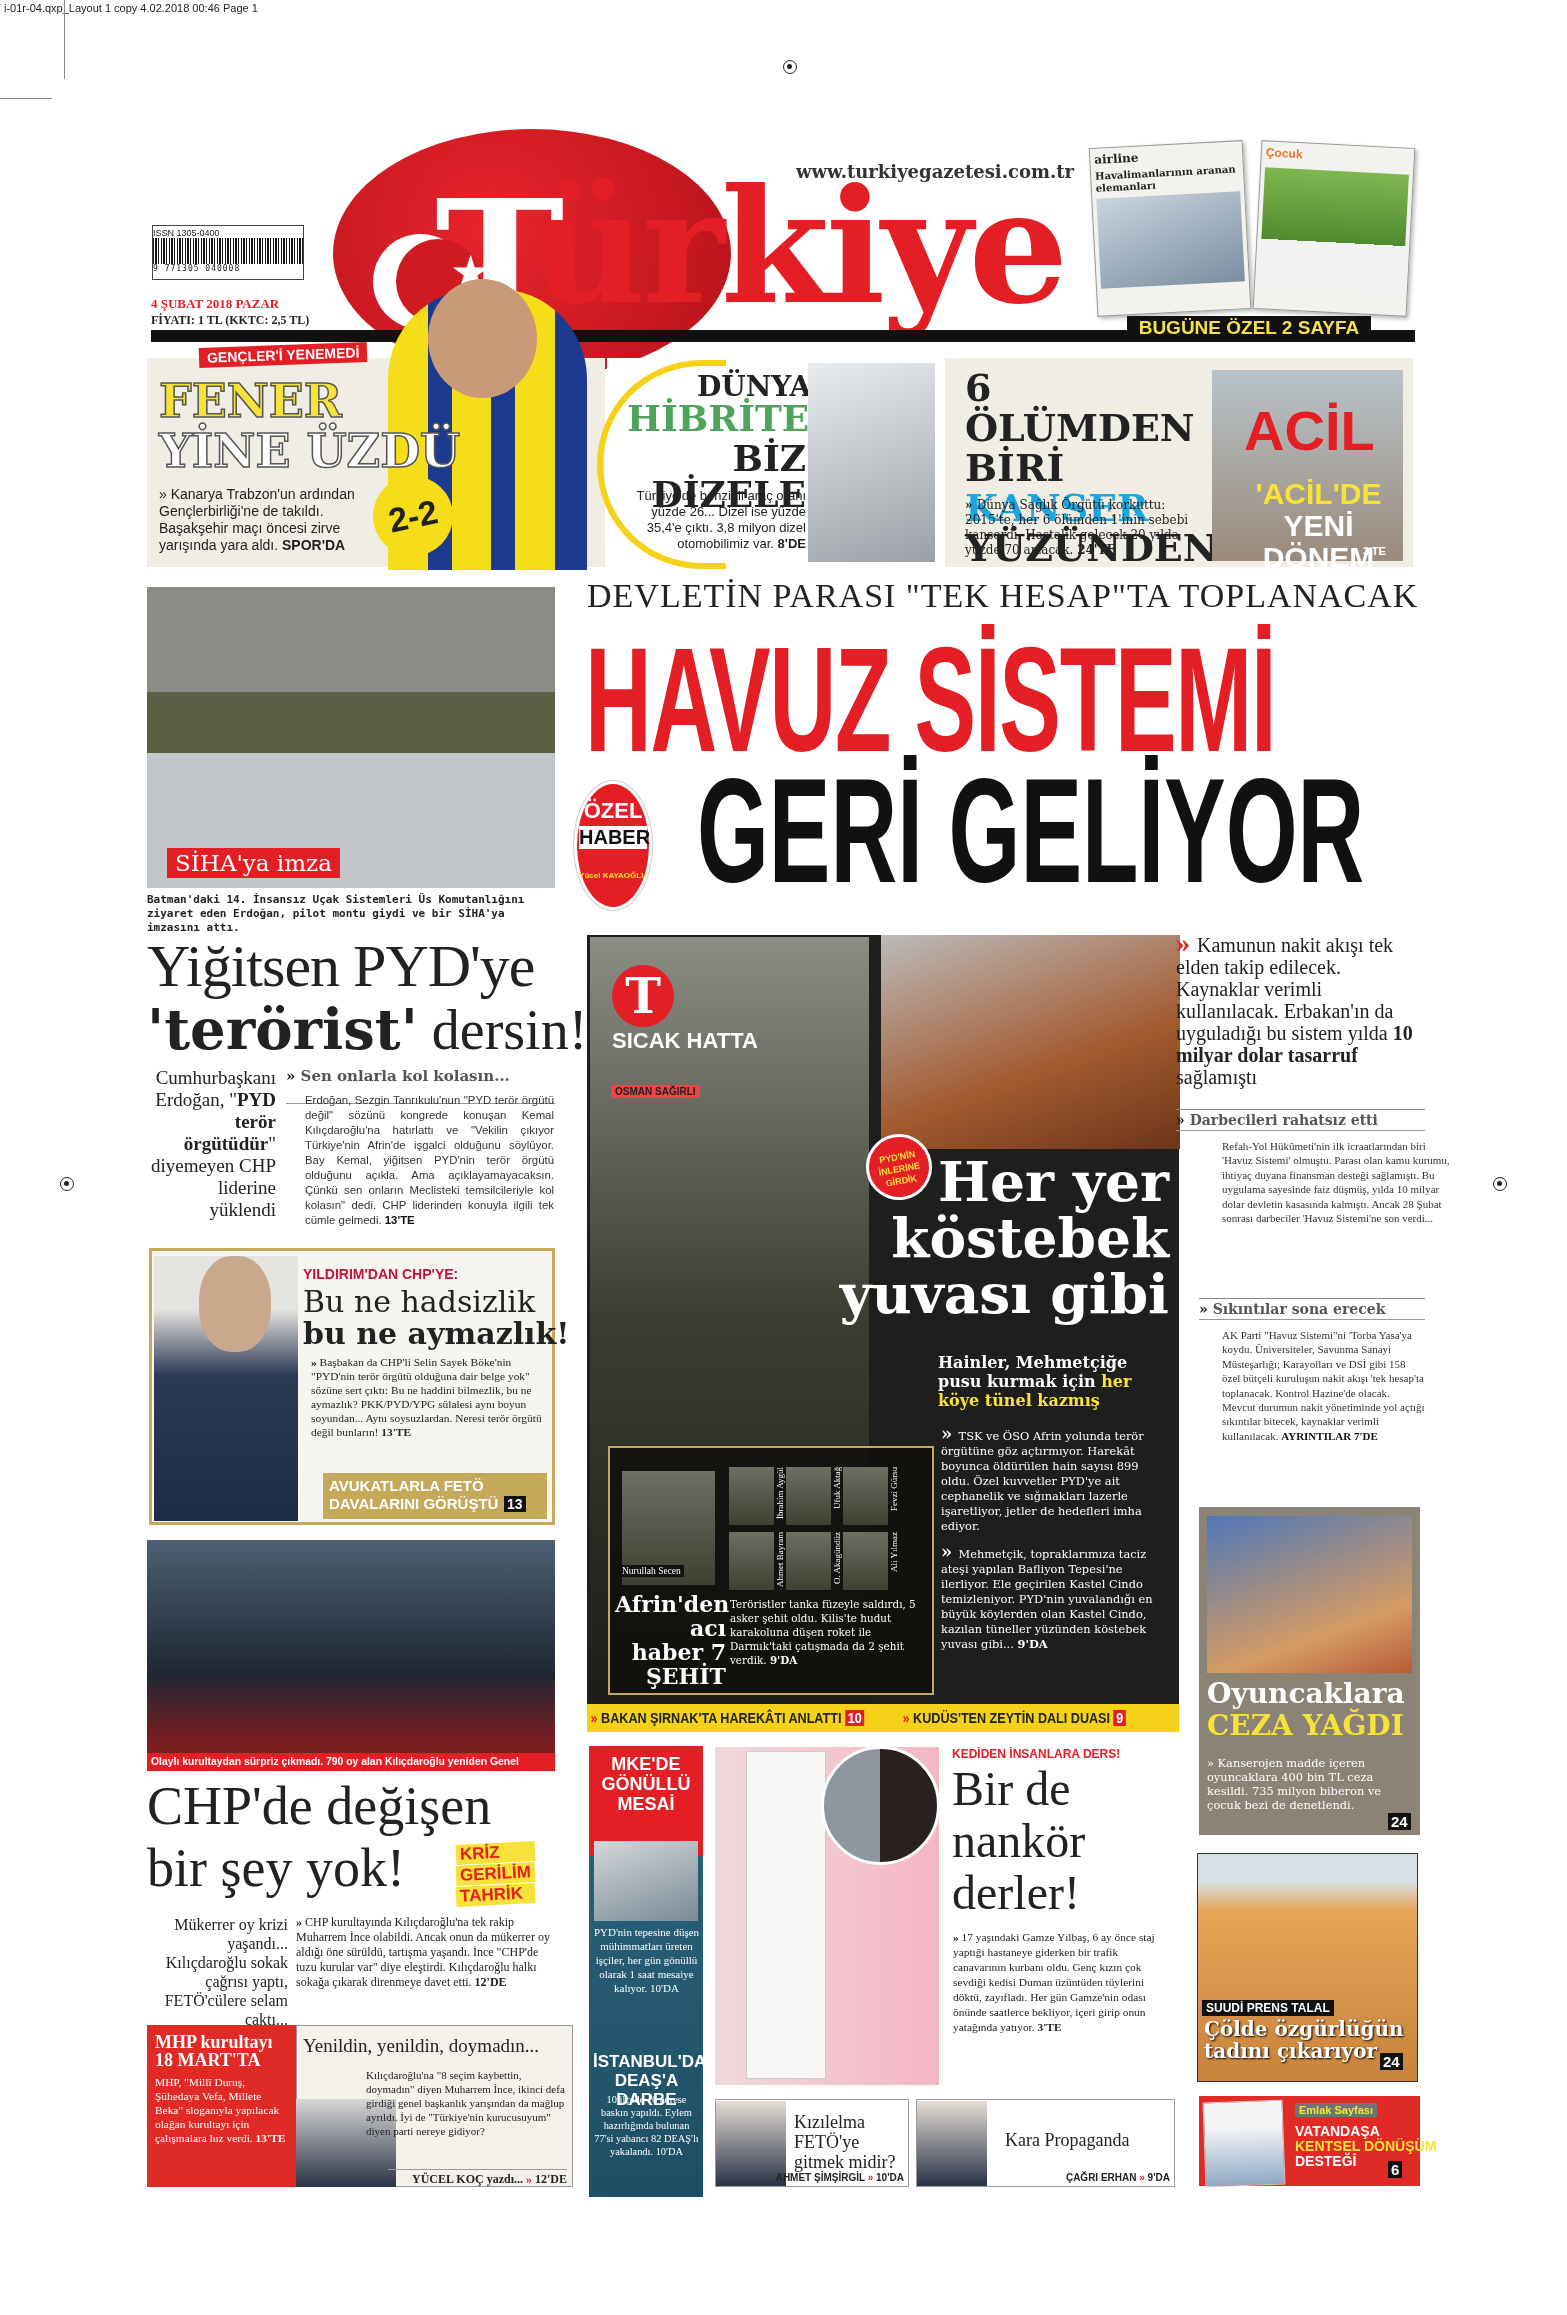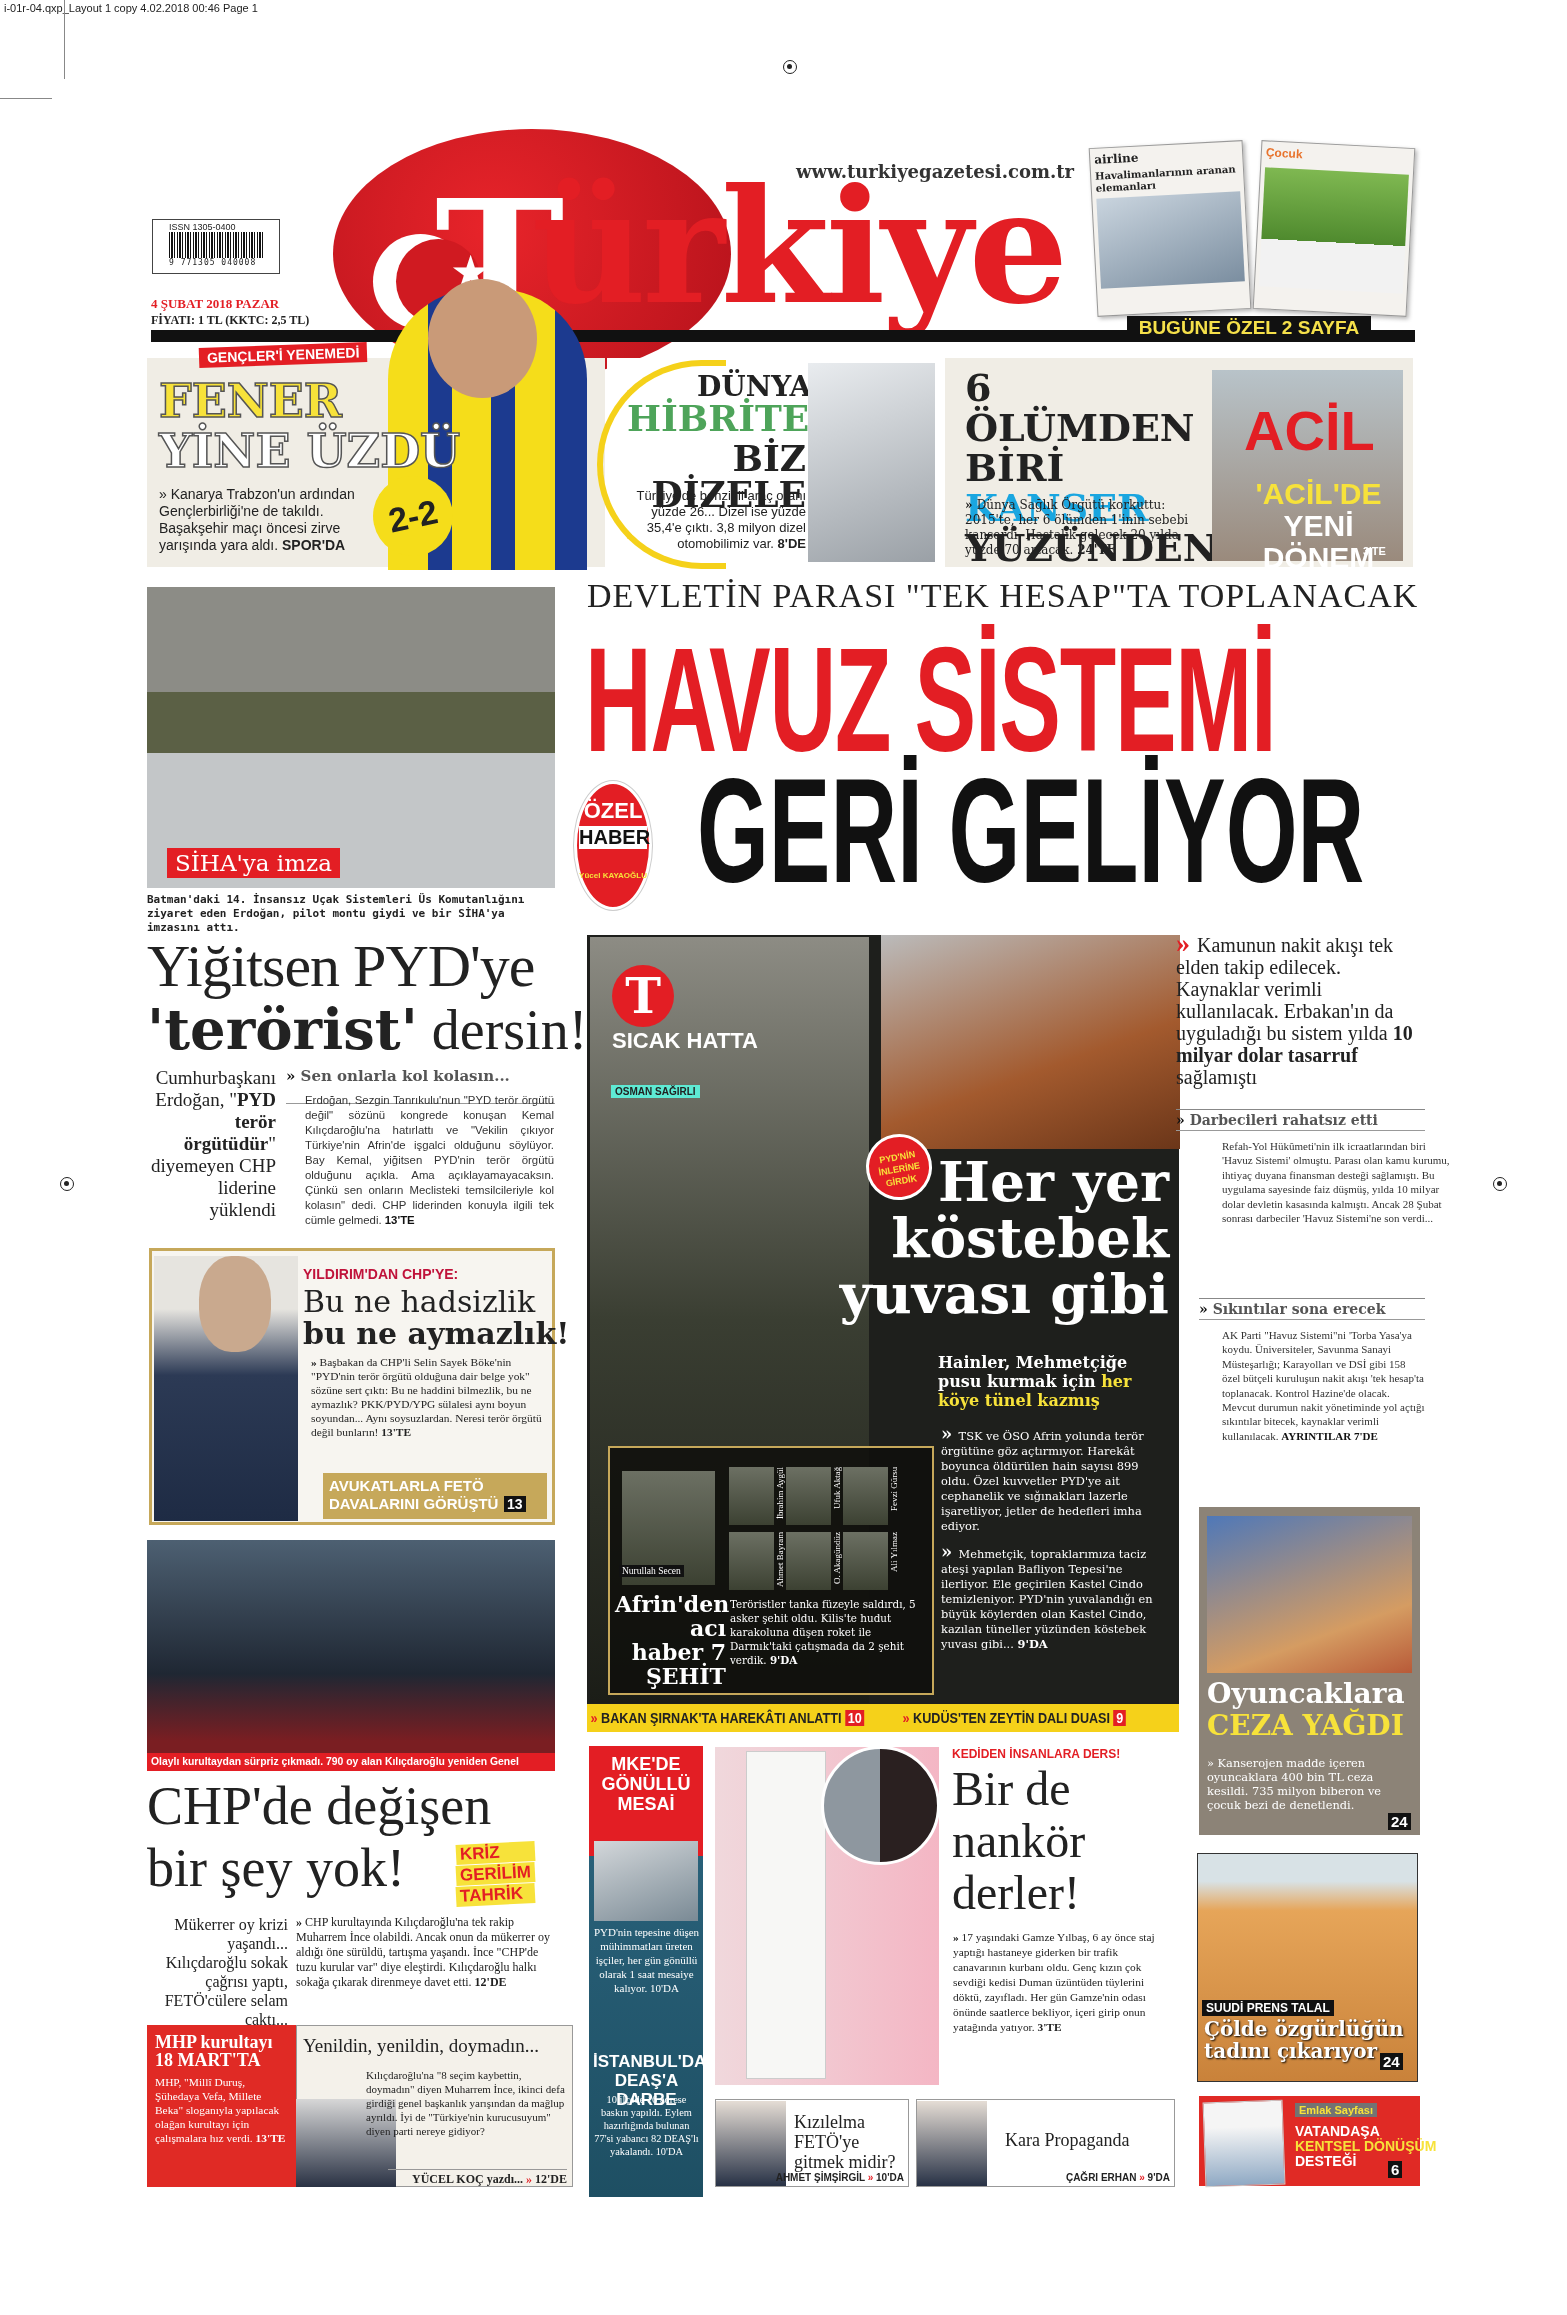--- a/index.html
+++ b/index.html
@@ -15,7 +15,7 @@
 .regmark{position:absolute;width:14px;height:14px;border:1.5px solid #222;border-radius:50%}
 .regmark:after{content:"";position:absolute;left:3px;top:3px;width:5px;height:5px;background:#222;border-radius:50%}
 
-#barcode{left:152px;top:219px;width:128px;height:55px;border:1px solid #444;padding:2px 16px}
+#barcode{left:152px;top:225px;width:152px;height:55px;border:1px solid #444;padding:2px 0}
 #barcode .issn{font:9px "Liberation Sans",sans-serif}
 #barcode .bars{height:26px;background:repeating-linear-gradient(90deg,#111 0 1px,#fff 1px 2px,#111 2px 4px,#fff 4px 5px,#111 5px 6px,#fff 6px 8px)}
 #barcode .num{font:8px "DejaVu Sans Mono",monospace;letter-spacing:1px}

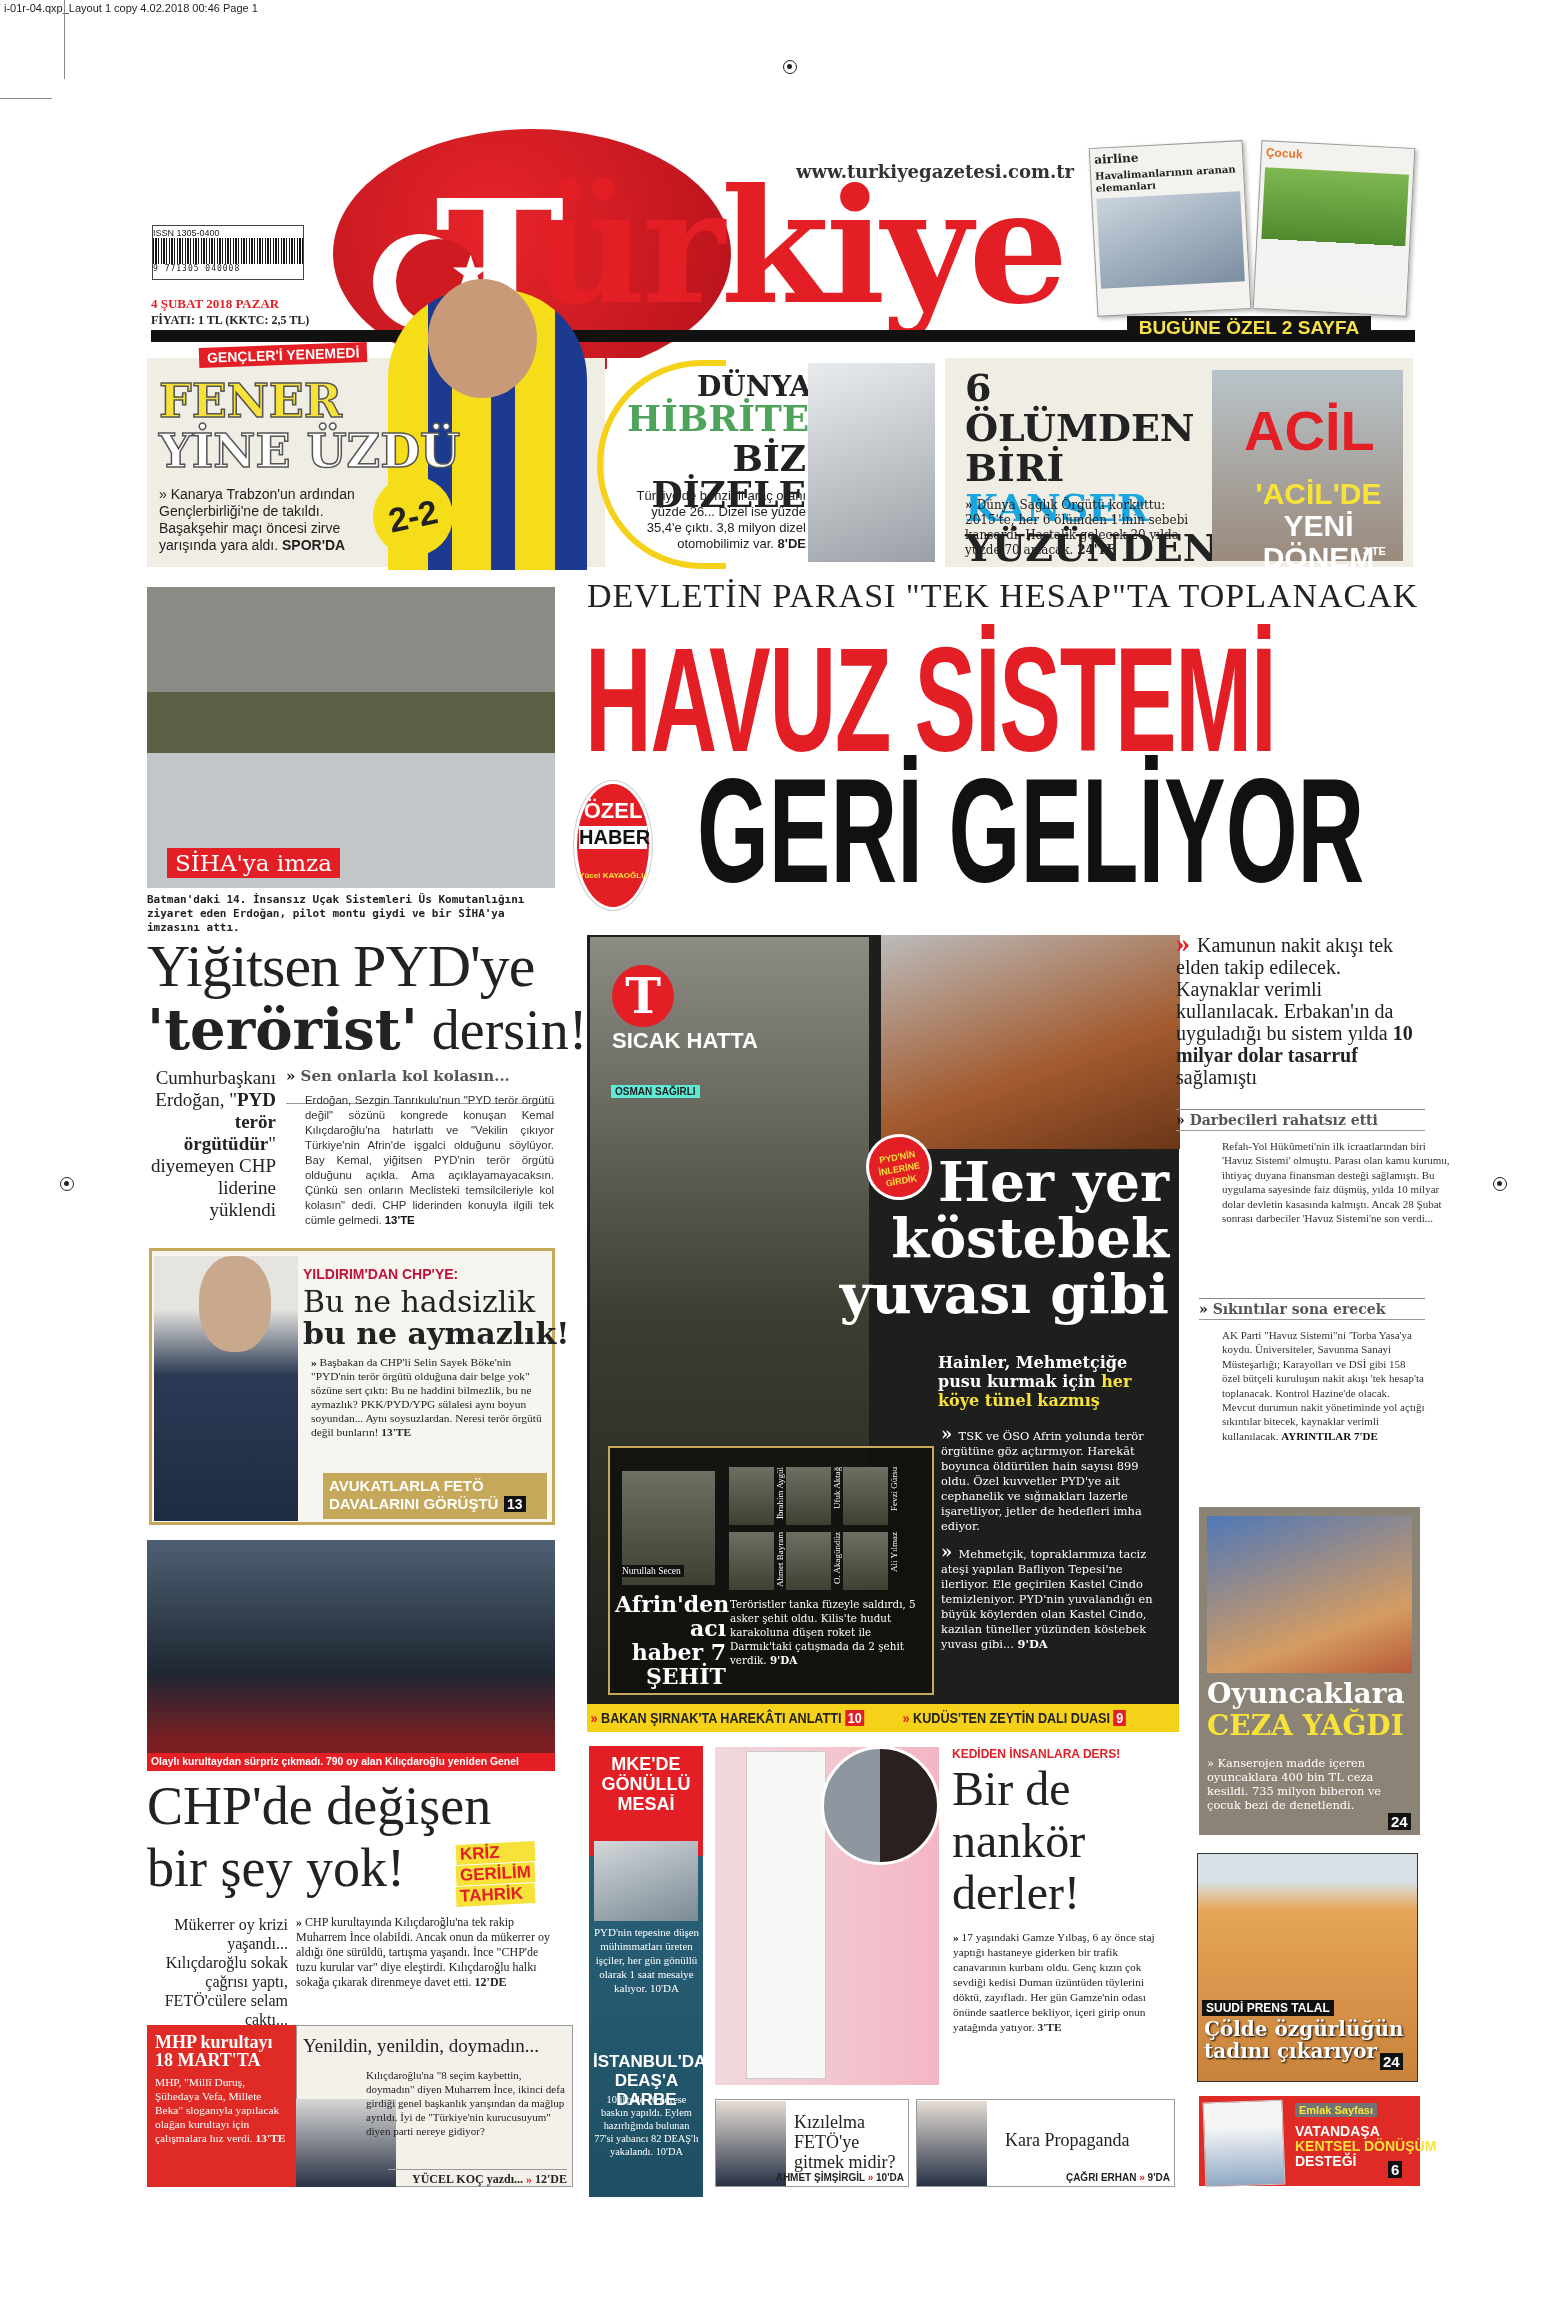--- a/index.html
+++ b/index.html
@@ -105,7 +105,7 @@
 #digger{left:881px;top:935px;width:299px;height:214px;background:linear-gradient(160deg,#bbb,#a35a2e 60%,#6b3619)}
 #T-badge{left:612px;top:965px;width:62px;height:62px;border-radius:50%;background:#e31e24;color:#fff;font:bold 48px "DejaVu Serif",serif;text-align:center;line-height:62px}
 #sicak{left:612px;top:1030px;font:bold 22px "Liberation Sans",sans-serif;color:#fff;line-height:22px}
-#osman{left:611px;top:1085px;background:#5eead4;font:bold 10px "Liberation Sans",sans-serif;padding:1px 4px}
+#osman{left:611px;top:1085px;background:#ef4444;font:bold 10px "Liberation Sans",sans-serif;padding:1px 4px}
 #pyd-badge{left:866px;top:1134px;width:66px;height:66px;border-radius:50%;background:#e31e24;border:3px solid #fff;color:#f7e23a;font:bold 9px "Liberation Sans",sans-serif;text-align:center;padding-top:14px;line-height:12px;transform:rotate(-10deg)}
 #her-yer{left:836px;top:1154px;width:333px;text-align:right;font:bold 55px "DejaVu Serif",serif;color:#fff;line-height:56px}
 #hain{left:938px;top:1353px;width:229px;font:bold 16px "DejaVu Serif",serif;color:#f7e23a;line-height:19px}

